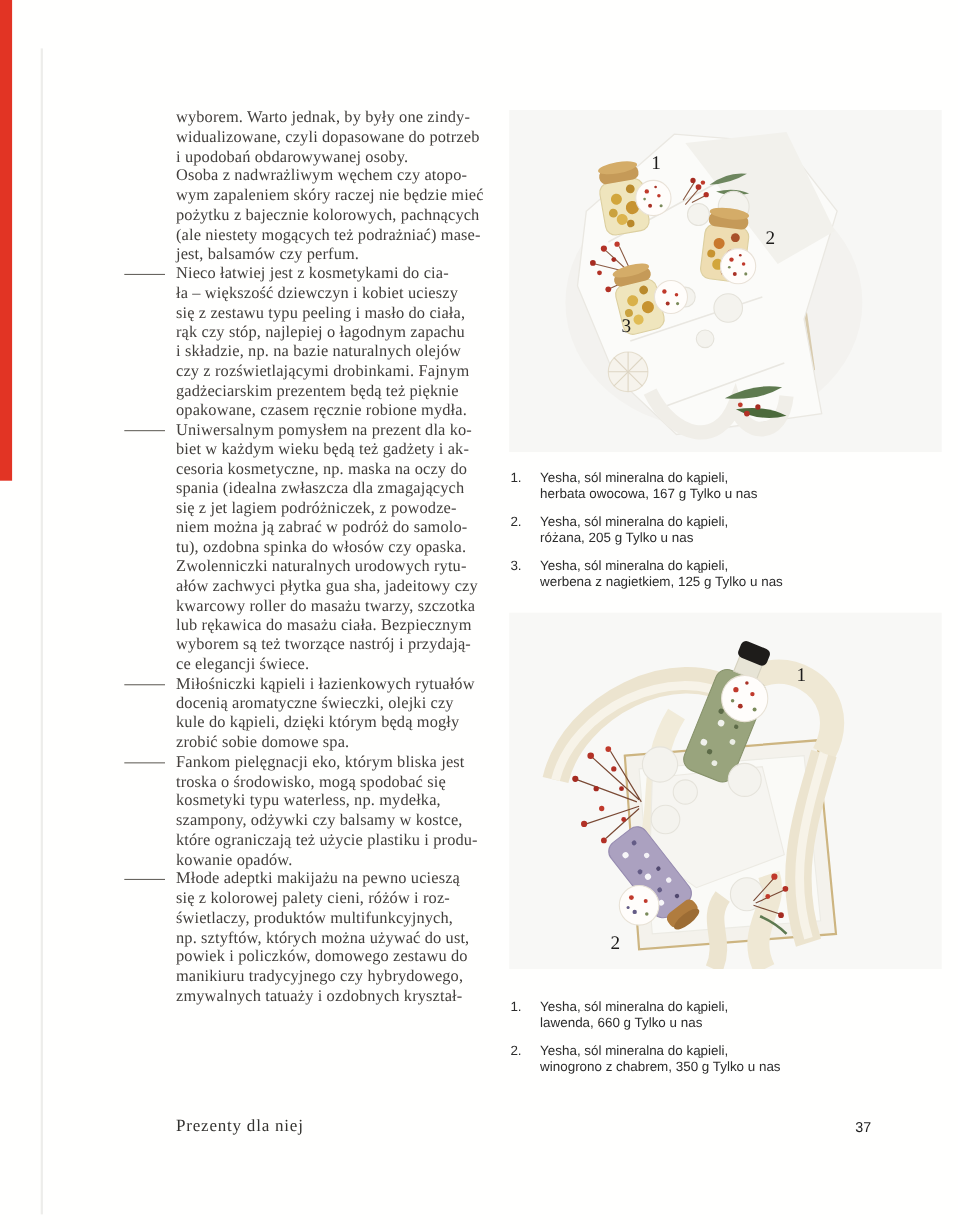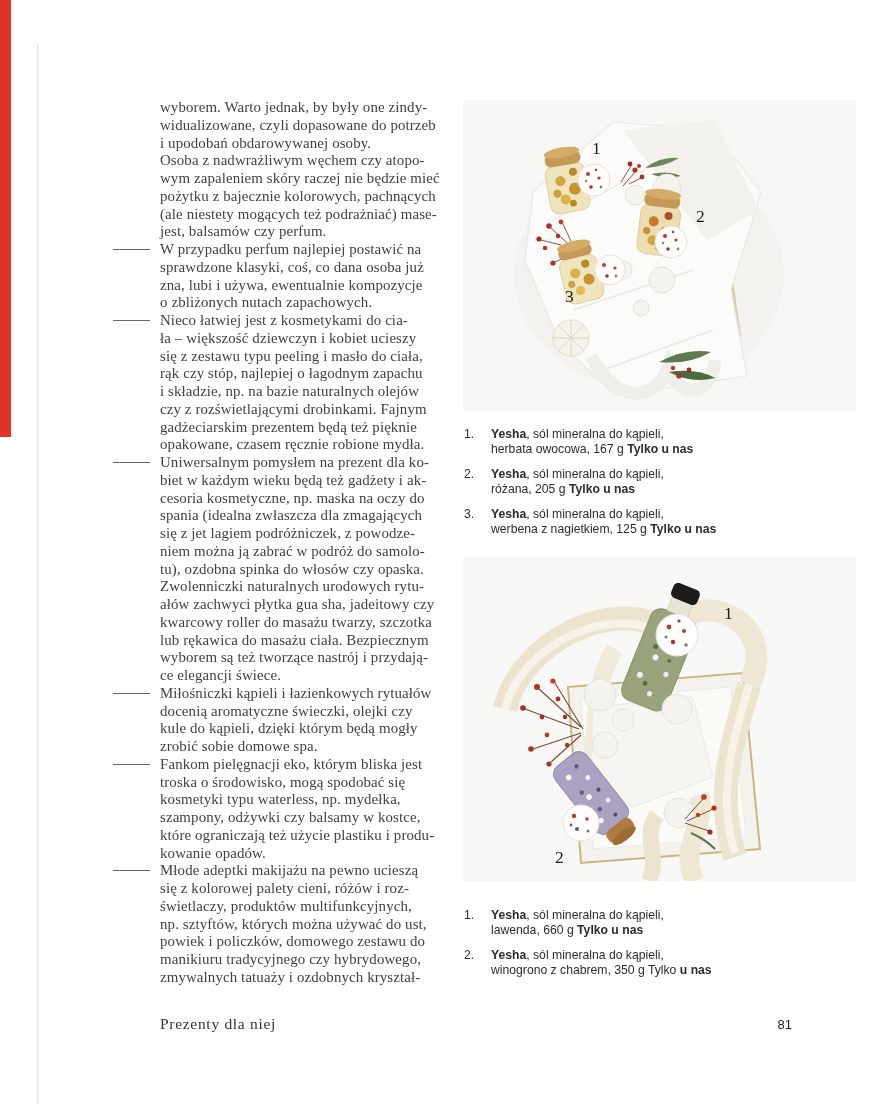--- a/index.html
+++ b/index.html
@@ -41,10 +41,6 @@
 pożytku z bajecznie kolorowych, pachnących
 (ale niestety mogących też podrażniać) mase-
 jest, balsamów czy perfum.</p>
-    <p class="para">W przypadku perfum najlepiej postawić na
-sprawdzone klasyki, coś, co dana osoba już
-zna, lubi i używa, ewentualnie kompozycje
-o zbliżonych nutach zapachowych.<span class="dash"></span></p>
     <p class="para">Nieco łatwiej jest z kosmetykami do cia-
 ła – większość dziewczyn i kobiet ucieszy
 się z zestawu typu peeling i masło do ciała,

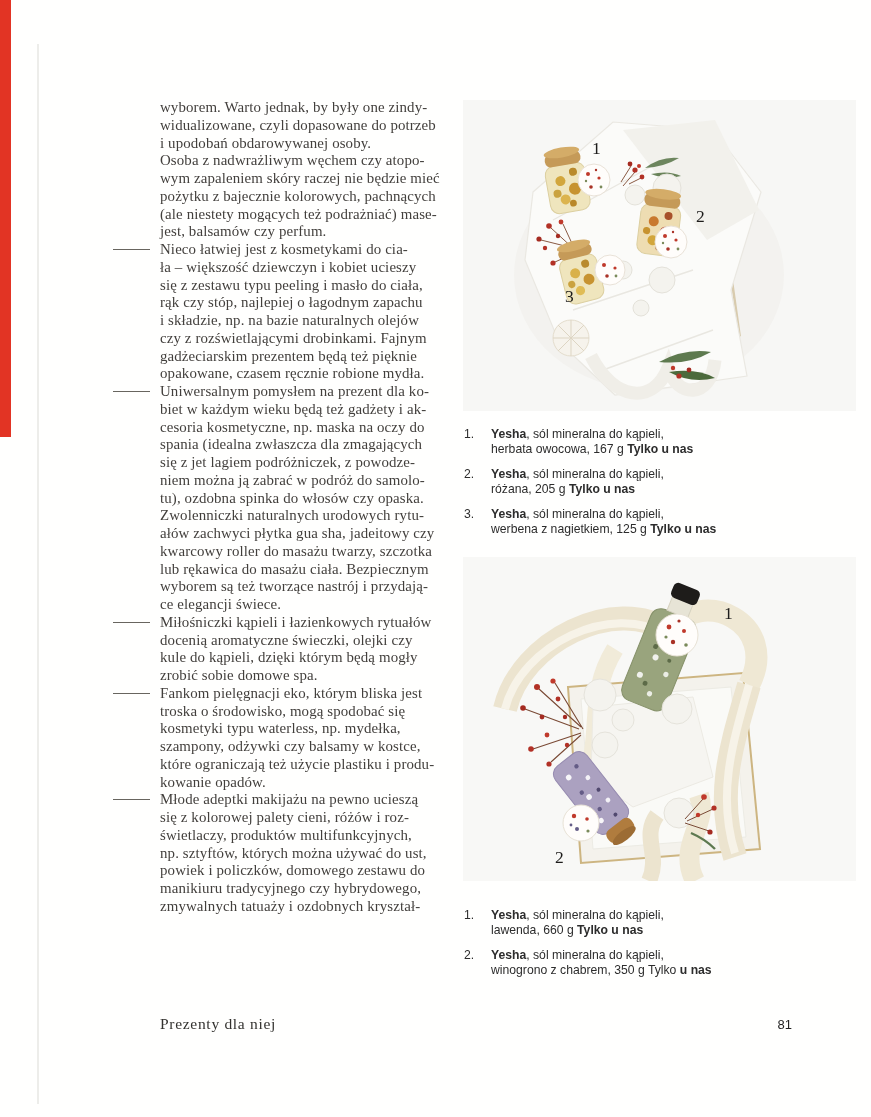--- a/index.html
+++ b/index.html
@@ -20,7 +20,7 @@
   .caps-bottom{top:908px;}
   .cap-item{display:flex;margin-bottom:10px;}
   .cap-num{width:27px;flex:none;}
-  .cap-text b{font-weight:bold;}
+  .cap-text b{font-weight:normal;}
   .footer-title{position:absolute;left:160px;top:1015px;width:583px;text-align:left;font-size:15.5px;letter-spacing:.7px;color:#33322f;}
   .page-num{position:absolute;left:758px;top:1017px;width:34px;text-align:right;font-family:"Liberation Sans",sans-serif;font-size:13px;color:#1f1f1f;}
 </style>

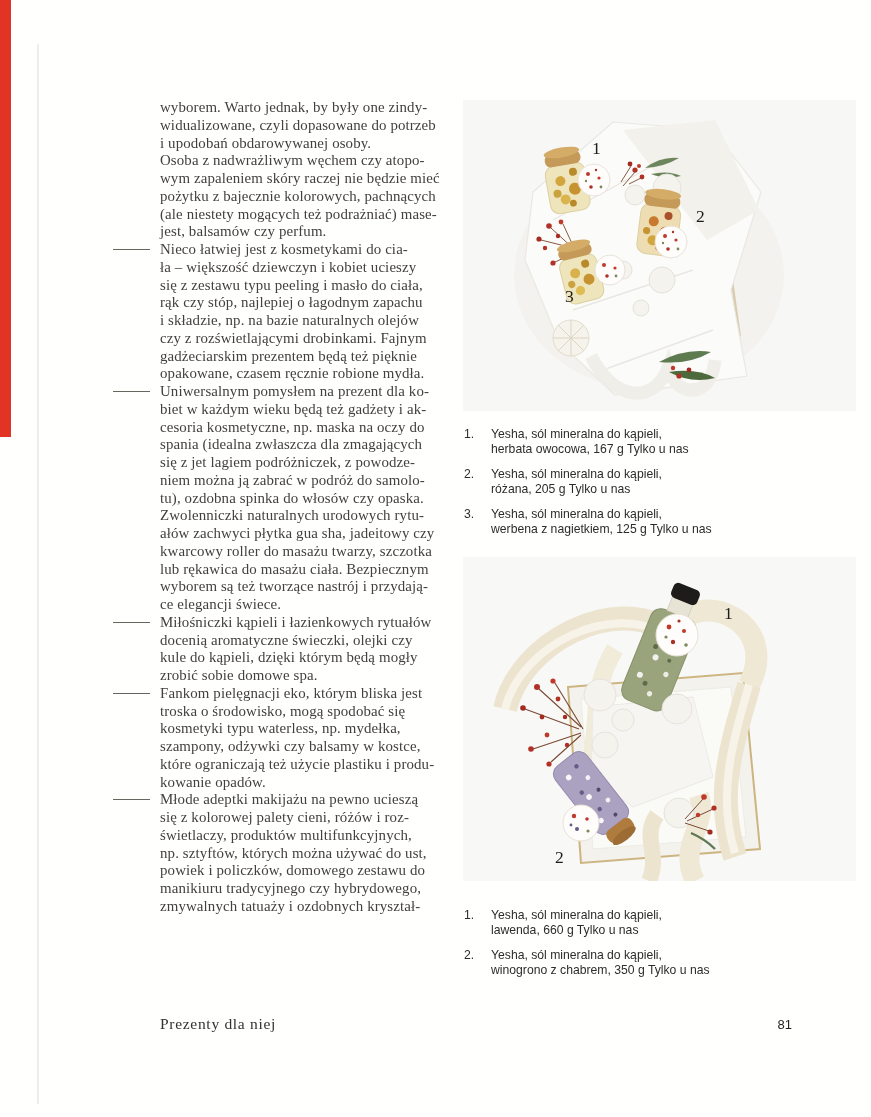--- a/index.html
+++ b/index.html
@@ -348,7 +348,7 @@
   </div>
 
   <div class="footer-title">Prezenty dla niej</div>
-  <div class="page-num">81</div>
+  <div class="page-num">37</div>
 
 </div>
 

